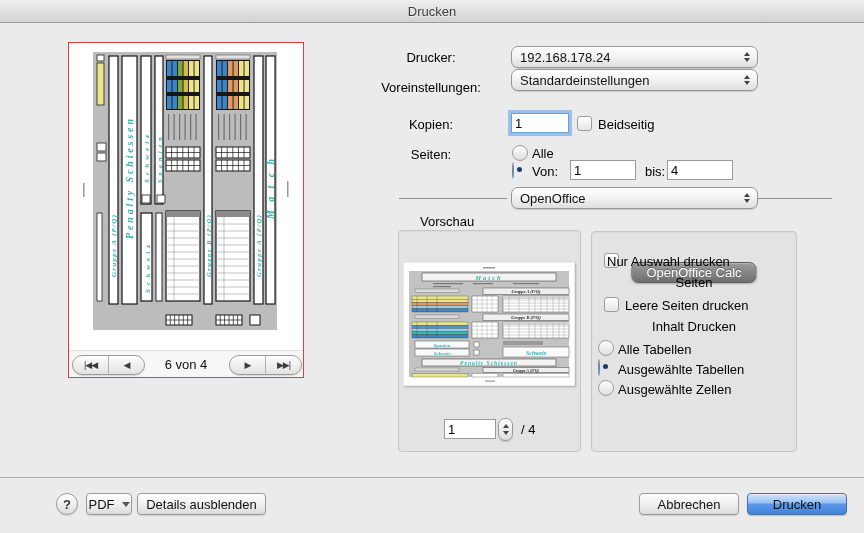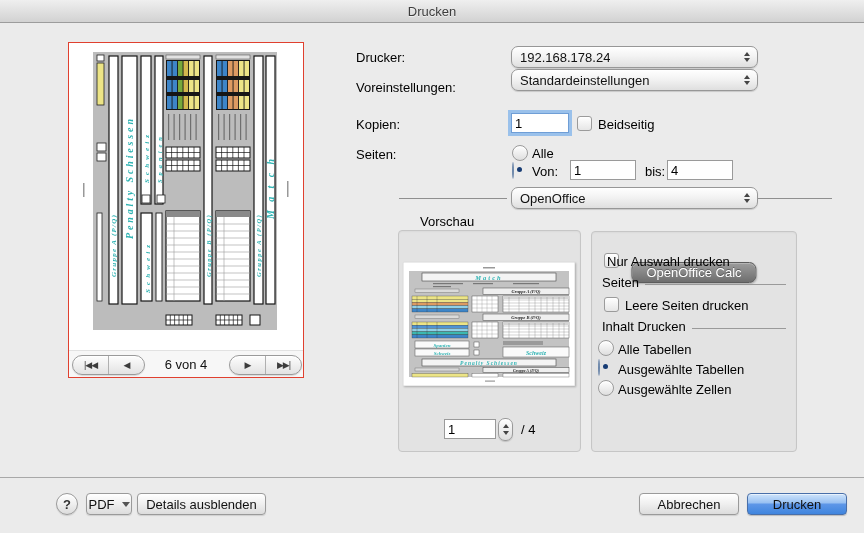--- a/index.html
+++ b/index.html
@@ -14,7 +14,7 @@
   .titlebar .t{color:#3d3d3d;text-shadow:0 1px 0 rgba(255,255,255,.6);font-size:13px;}
   
   .lbl{font-size:13px;color:#000;white-space:nowrap;}
-  .rlab{text-align:left;width:150px;}
+  .rlab{text-align:center;width:150px;}
   
   .popup{height:20px;border:1px solid #979797;border-radius:7px;
     background:linear-gradient(#ffffff,#f3f3f3 45%,#dfdfdf);

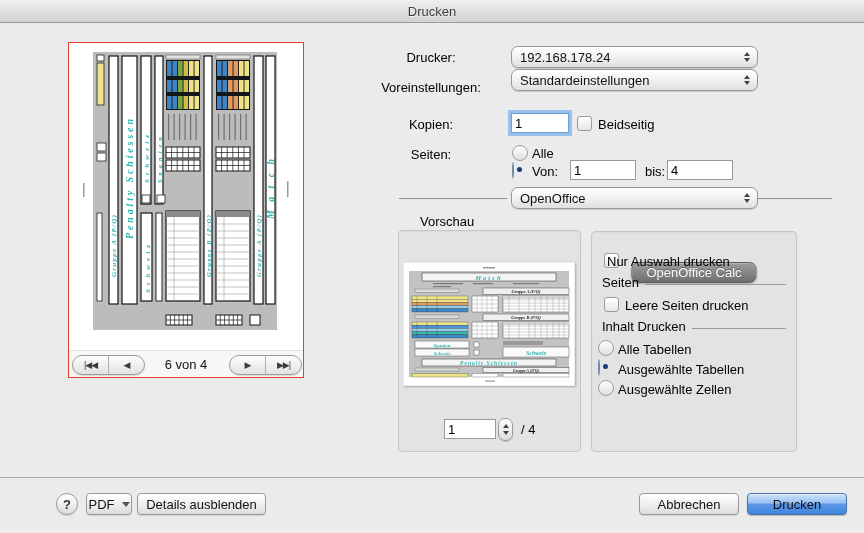--- a/index.html
+++ b/index.html
@@ -48,7 +48,7 @@
   .badge{background:linear-gradient(#9d9d9d,#6e6e6e);border:1px solid #5c5c5c;border-radius:7px;
     color:#fff;font-size:13px;padding:2px 14px;text-shadow:0 -1px 0 rgba(0,0,0,.35);
     box-shadow:0 1px 2px rgba(0,0,0,.25), inset 0 1px 0 rgba(255,255,255,.25);white-space:nowrap;}
-  .secrow{display:flex;align-items:center;}
+  .secrow{display:flex;align-items:center;flex-direction:column;}
   .secrow .line{flex:1;height:1px;background:#9a9a9a;margin-left:6px;margin-top:4px;}
   
   .btn{height:20px;border:1px solid #9a9a9a;border-radius:4px;

